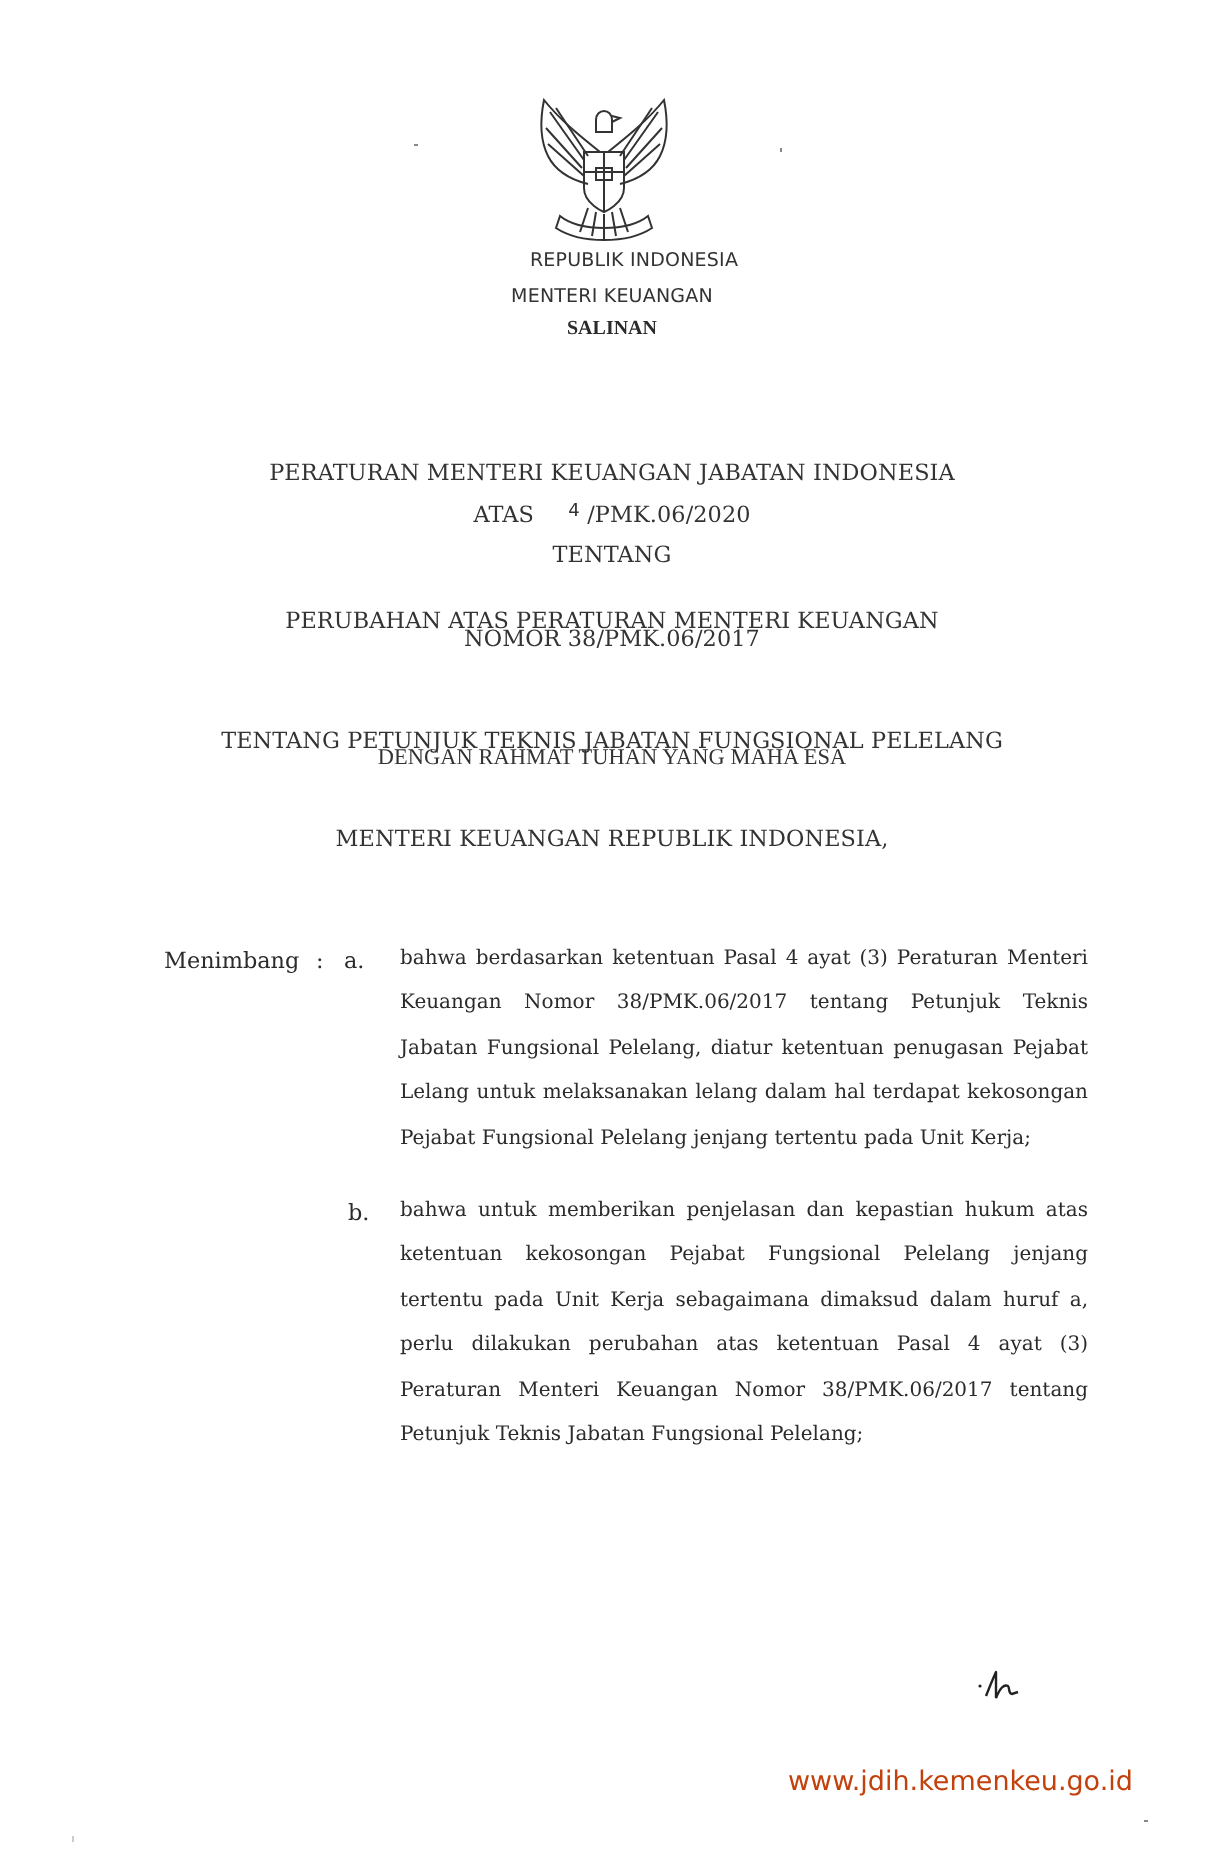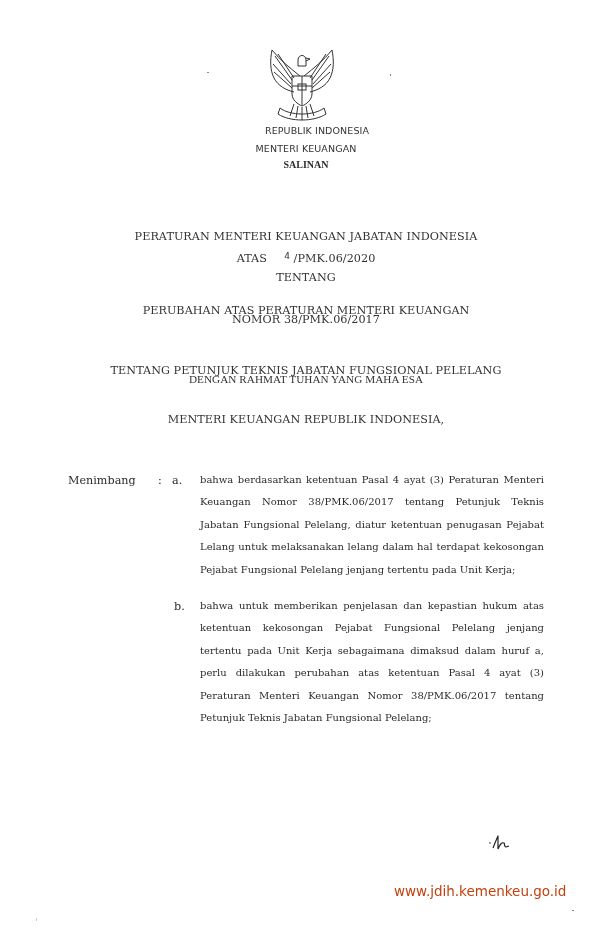--- a/index.html
+++ b/index.html
@@ -64,7 +64,7 @@
 <div class="center title" style="top:373px;font-family:Liberation Serif, serif;">DENGAN RAHMAT TUHAN YANG MAHA ESA</div>
 <div class="center title" style="top:413px;">MENTERI KEUANGAN REPUBLIK INDONESIA,</div>
 
-<div class="label" style="left:68px;top:474px;text-align:center;">Menimbang</div>
+<div class="label" style="left:82px;top:474px;text-align:center;">Menimbang</div>
 <div class="label" style="left:158px;top:474px;">:</div>
 <div class="label" style="left:172px;top:474px;">a.</div>
 <div class="para" style="top:469px;">bahwa berdasarkan ketentuan Pasal 4 ayat (3) Peraturan Menteri Keuangan Nomor 38/PMK.06/2017 tentang Petunjuk Teknis Jabatan Fungsional Pelelang, diatur ketentuan penugasan Pejabat Lelang untuk melaksanakan lelang dalam hal terdapat kekosongan Pejabat Fungsional Pelelang jenjang tertentu pada Unit Kerja;</div>

